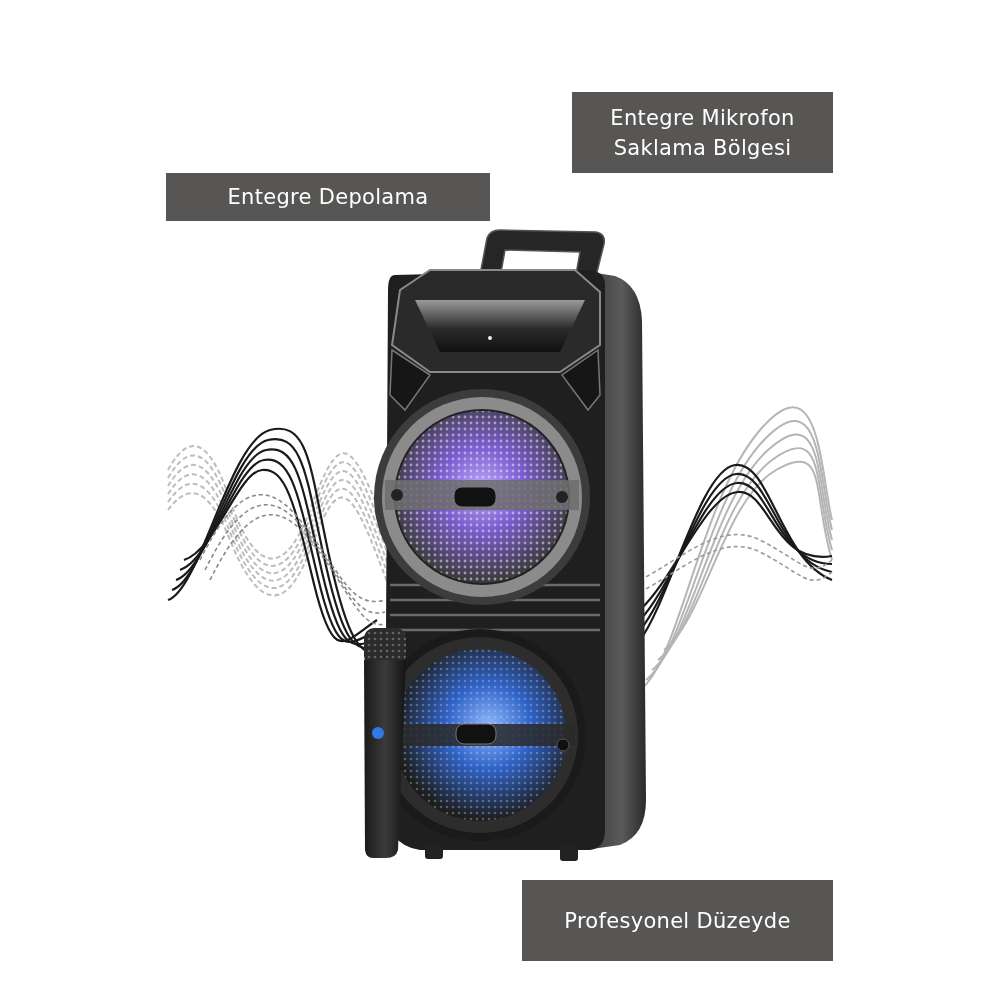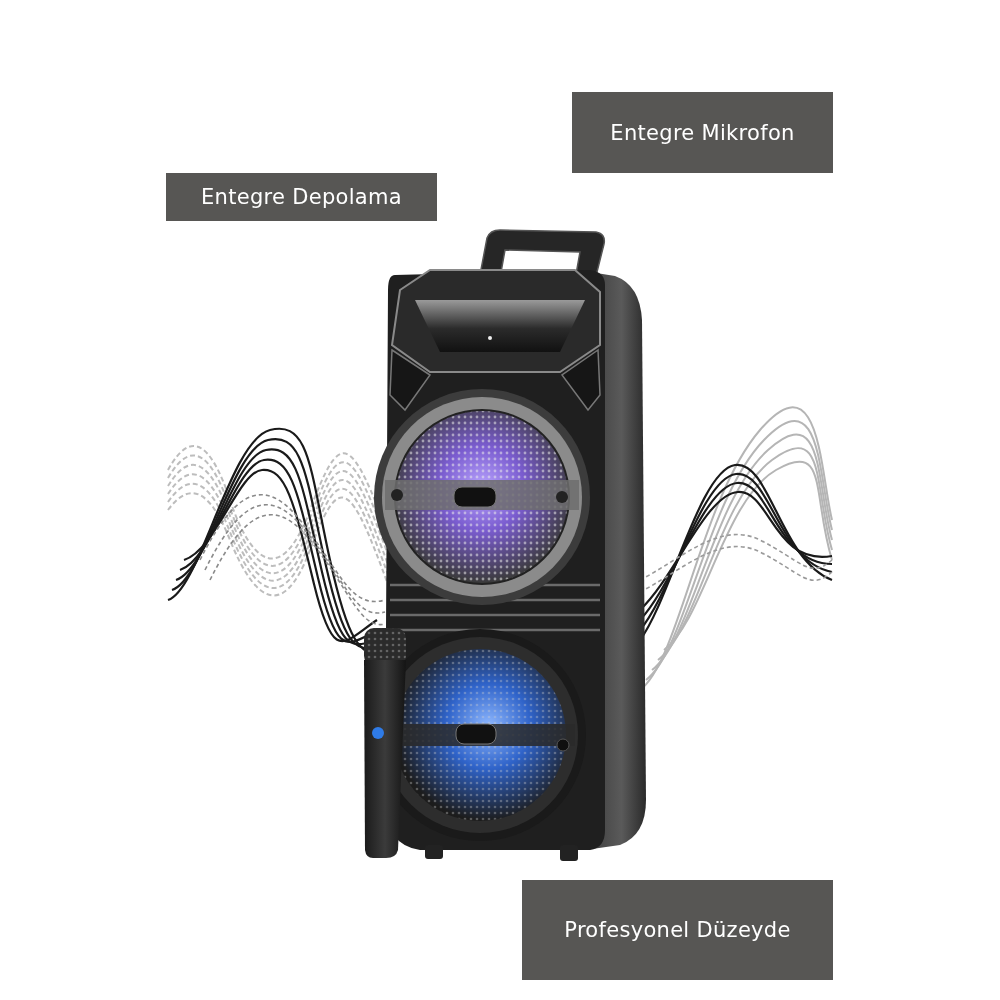--- a/index.html
+++ b/index.html
@@ -155,6 +155,7 @@
 
 <div class="label-box" id="lbl-mic">
   <span class="label-line">Entegre Mikrofon</span>
+  <span class="label-line">Saklama Bölgesi</span>
 </div>
 
 <div class="label-box" id="lbl-storage">

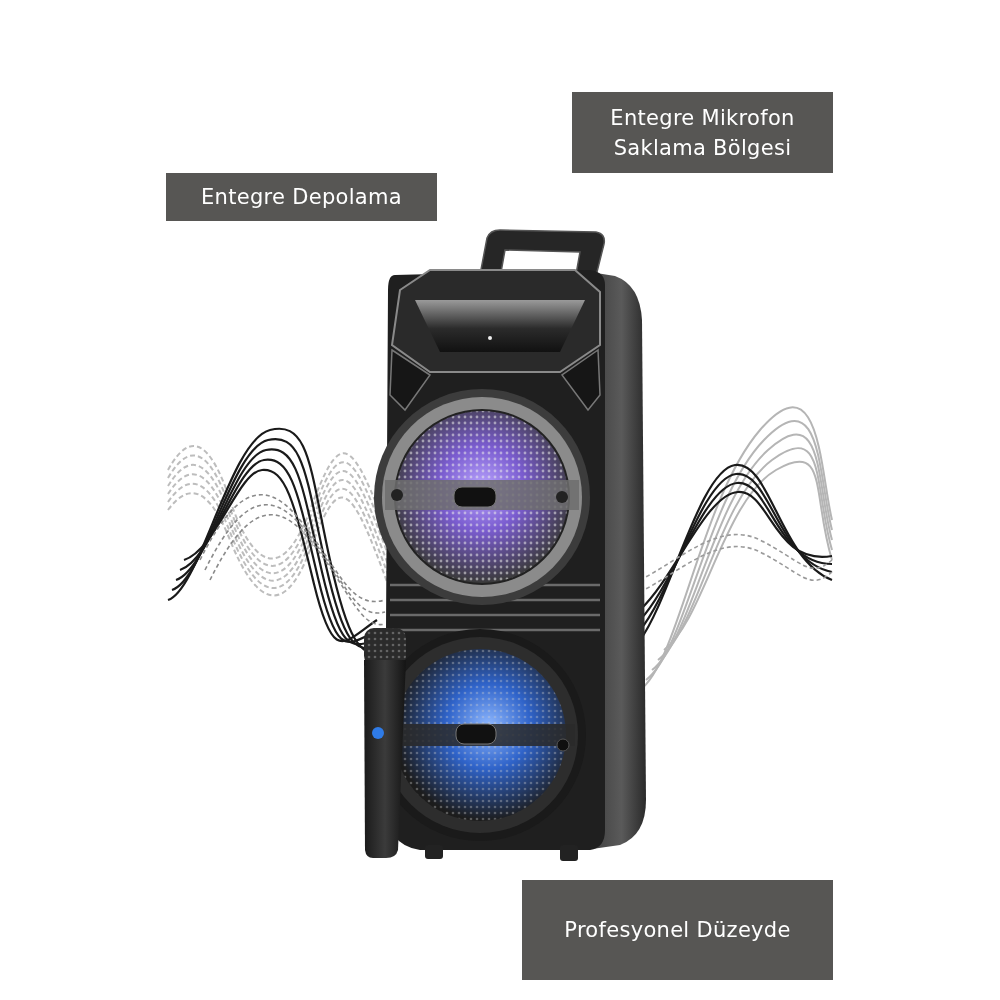--- a/index.html
+++ b/index.html
@@ -16,7 +16,7 @@
     }
     .label-line { display: block; white-space: nowrap; text-align: center; }
     #lbl-mic { left: 572px; top: 92px; width: 261px; height: 81px; }
-    #lbl-storage { left: 166px; top: 173px; width: 271px; height: 48px; }
+    #lbl-storage { left: 166px; top: 173px; width: 324px; height: 48px; }
     #lbl-control { left: 522px; top: 880px; width: 311px; height: 100px; }
     .art { position: absolute; left: 0; top: 0; }
   </style>

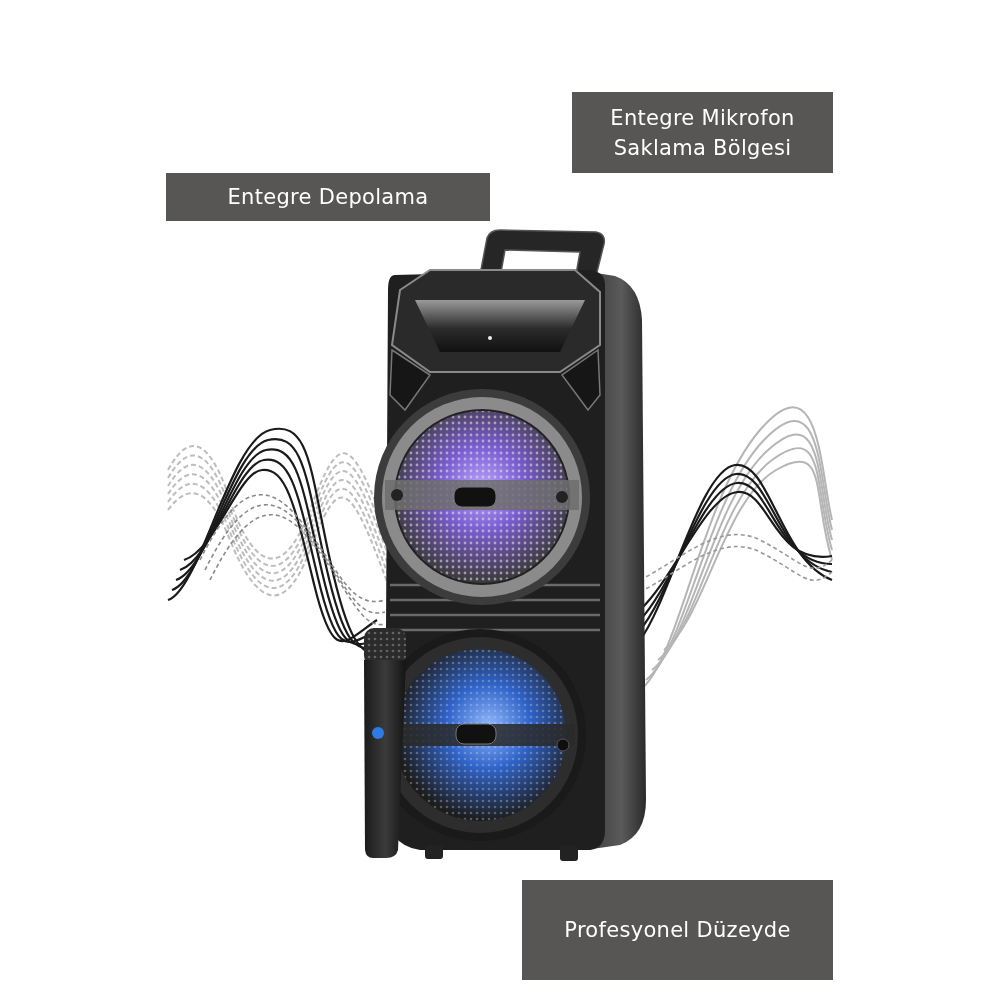--- a/index.html
+++ b/index.html
@@ -17,7 +17,7 @@
     .label-line { display: block; white-space: nowrap; text-align: center; }
     #lbl-mic { left: 572px; top: 92px; width: 261px; height: 81px; }
     #lbl-storage { left: 166px; top: 173px; width: 324px; height: 48px; }
-    #lbl-control { left: 522px; top: 880px; width: 311px; height: 100px; }
+    #lbl-control { left: 522px; top: 880px; width: 311px; height: 81px; }
     .art { position: absolute; left: 0; top: 0; }
   </style>
 </head>

